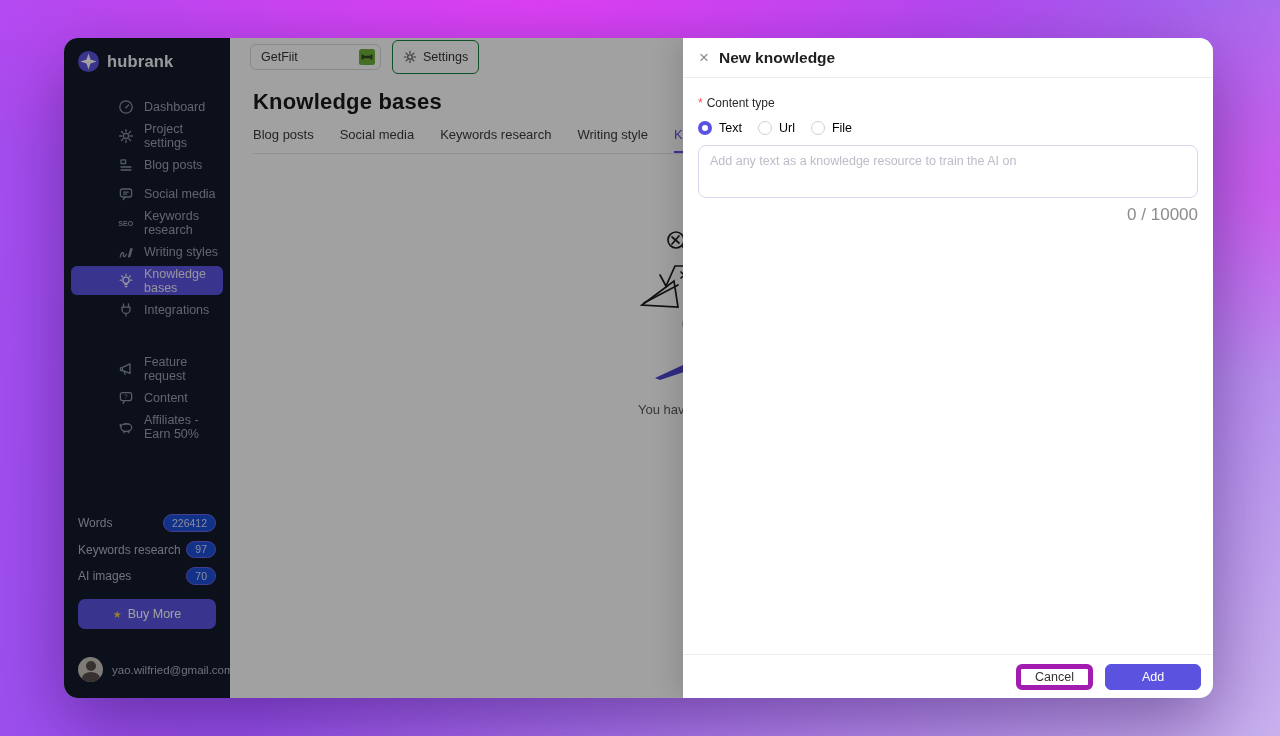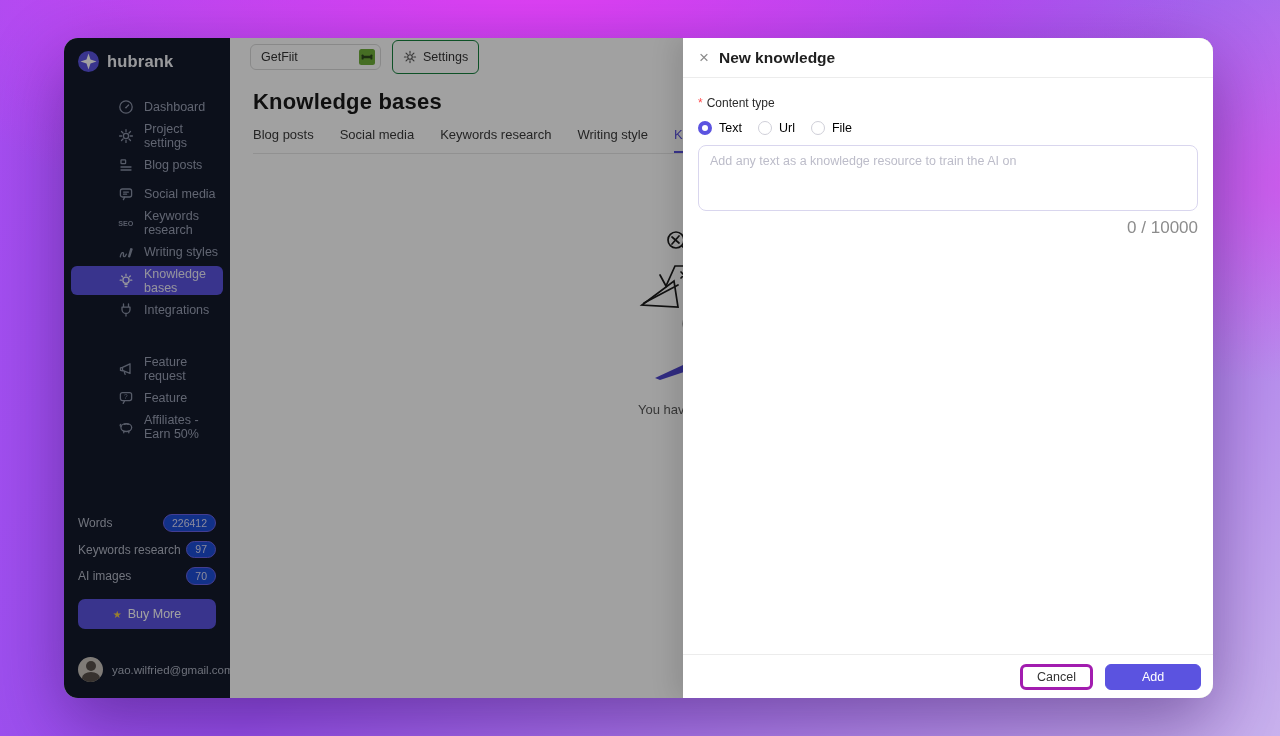--- a/index.html
+++ b/index.html
@@ -104,7 +104,7 @@
   .radio-dot{width:14px;height:14px;border-radius:50%;border:1px solid #cfcfd8;background:#fff;flex:none;}
   .radio-opt.selected .radio-dot{border:4.5px solid var(--primary);}
   .knowledge-textarea{
-    width:100%;height:66px;border:1px solid #d9d6ee;border-radius:8px;resize:none;
+    width:100%;height:53px;border:1px solid #d9d6ee;border-radius:8px;resize:none;
     padding:8px 11px;font-size:12.5px;color:#333;font-family:inherit;outline:none;background:#fff;
   }
   .knowledge-textarea::placeholder{color:#bcbcc9;}

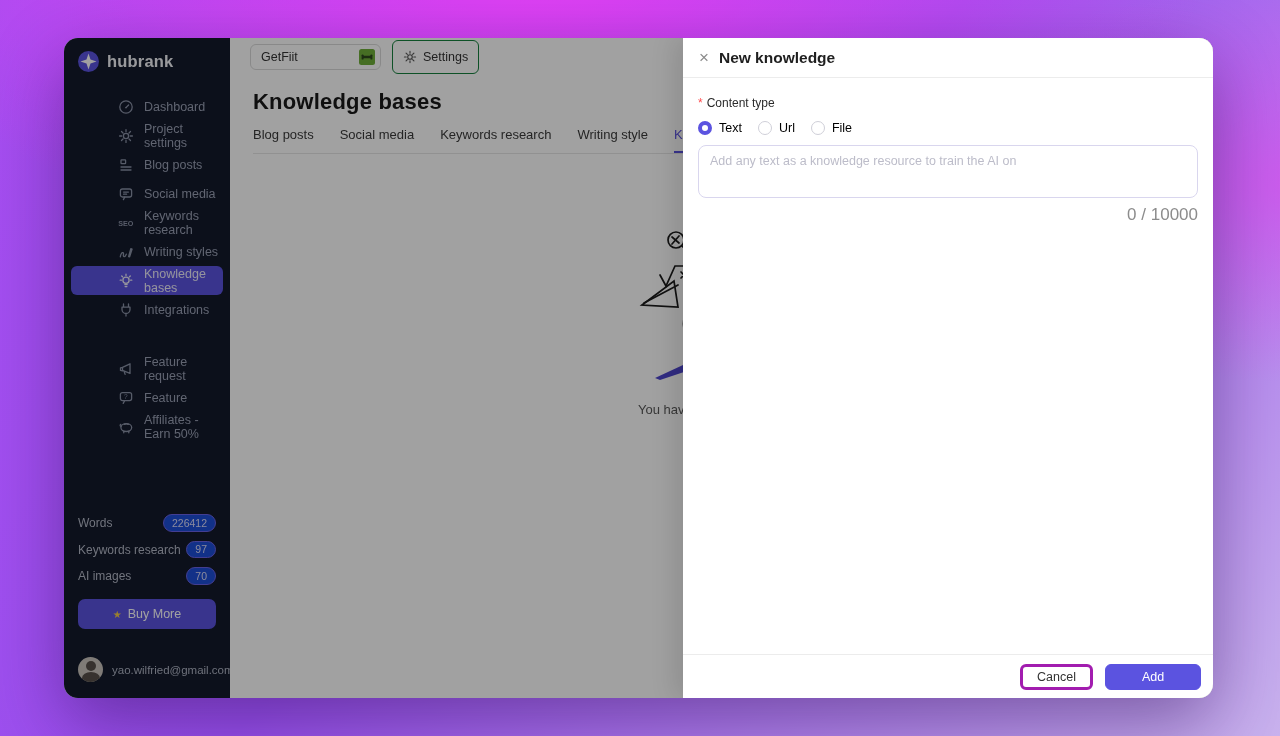--- a/index.html
+++ b/index.html
@@ -227,7 +227,7 @@
               <text x="6.1" y="9" font-size="6.5" fill="currentColor" stroke="none" font-family="inherit">?</text>
             </svg>
           </span>
-        <span>Feature</span>
+        <span>Content</span>
       </div>
       <div class="nav-item">
         <span class="ico">

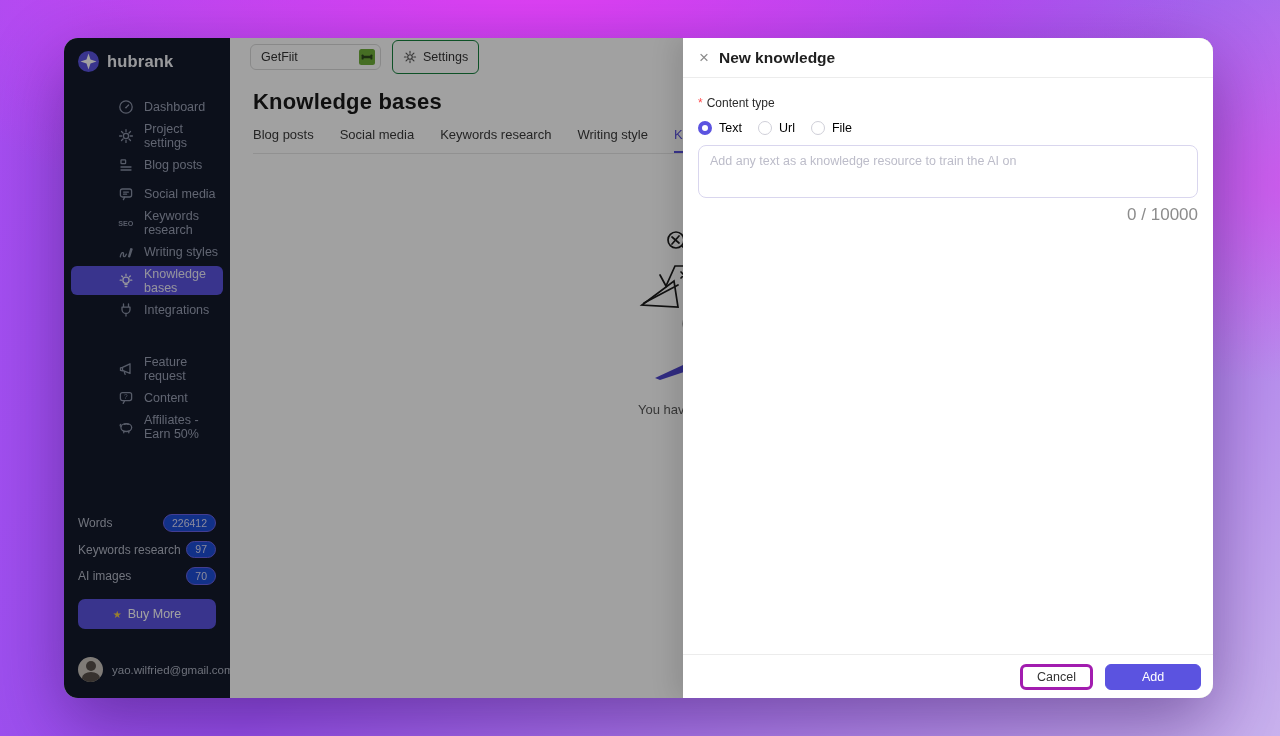--- a/index.html
+++ b/index.html
@@ -114,7 +114,7 @@
     display:flex;align-items:center;justify-content:flex-end;gap:12px;padding:0 12px;
   }
   .btn{height:26px;border-radius:6px;font-size:12.5px;cursor:pointer;font-family:inherit;}
-  .btn-cancel{background:#fff;border:3px solid #a21caf;color:#333;padding:0 14px;}
+  .btn-cancel{background:#fff;border:5px solid #a21caf;color:#333;padding:0 14px;}
   .btn-add{background:var(--primary);border:1px solid var(--primary);color:#fff;width:96px;}
   svg{display:block;}
 </style>

